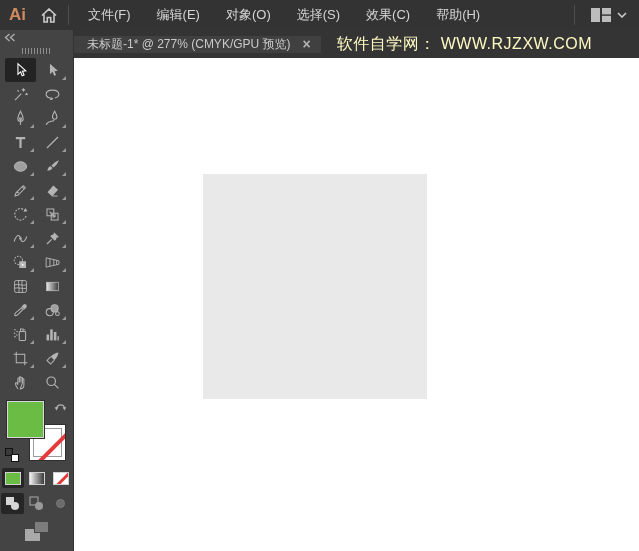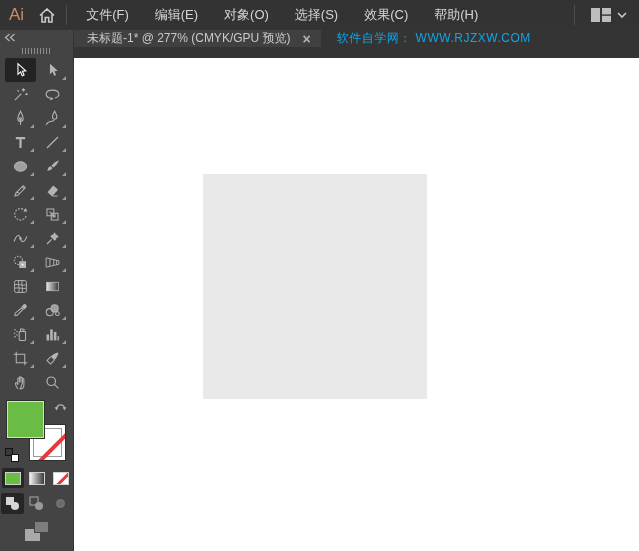--- a/index.html
+++ b/index.html
@@ -10,7 +10,7 @@
   
   .menubar { position:absolute; left:0; top:0; width:639px; height:30px;
              background:#333333; display:flex; align-items:center; }
-  .ai-logo { color:#cf8a5f; font-weight:normal; font-size:17px; padding:0 10px 0 9px; letter-spacing:0; }
+  .ai-logo { color:#cf8a5f; font-weight:bold; font-size:17px; padding:0 10px 0 9px; letter-spacing:0; }
   .home-btn { width:26px; height:22px; display:flex; align-items:center; justify-content:center; }
   .mb-sep { width:1px; height:20px; background:#4d4d4d; margin:0 6px; }
   .menu-items { display:flex; align-items:center; height:100%; }

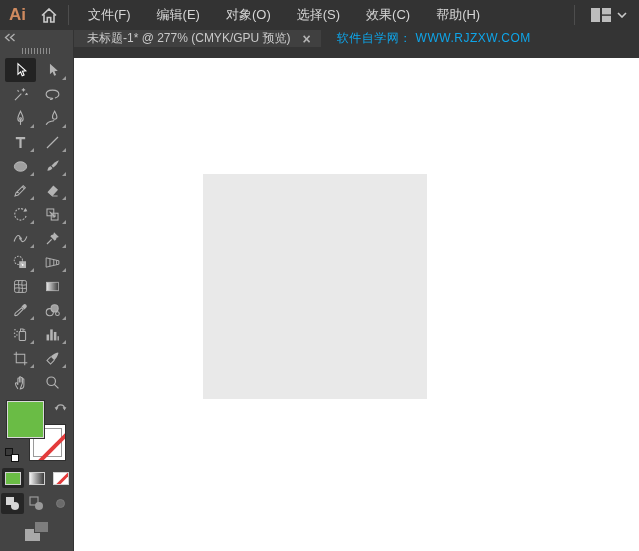--- a/index.html
+++ b/index.html
@@ -21,7 +21,7 @@
 
   
   .tabbar { position:absolute; left:74px; top:30px; width:565px; height:28px;
-            background:#343434; display:flex; align-items:flex-start; }
+            background:#343434; display:flex; align-items:center; }
   .doc-tab { background:#404040; display:flex; align-items:center; padding:0 10px 0 13px;
              max-width:258px; }
   .doc-tab-title { color:#c9c9c9; font-size:12px; white-space:nowrap; }

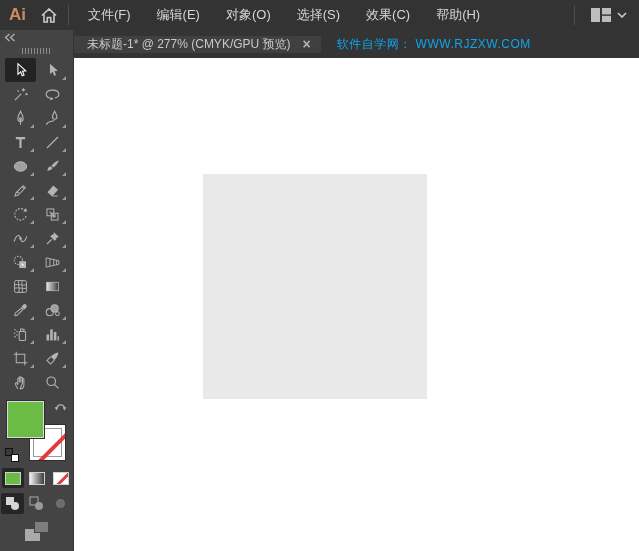--- a/index.html
+++ b/index.html
@@ -27,7 +27,7 @@
   .doc-tab-title { color:#c9c9c9; font-size:12px; white-space:nowrap; }
   .tab-close { color:#b3b3b3; font-size:14px; font-weight:bold; margin-left:12px;
                line-height:1; cursor:default; }
-  .watermark { color:#0ea5e9; font-size:12px; display:flex; align-items:center;
+  .watermark { color:#fef9c3; font-size:16px; display:flex; align-items:center;
                padding-left:16px; letter-spacing:.5px; }
 
   

